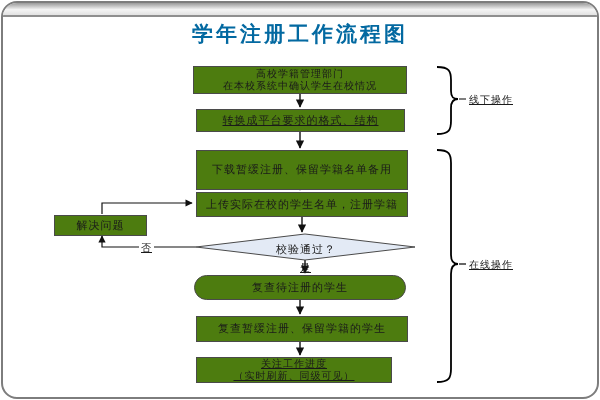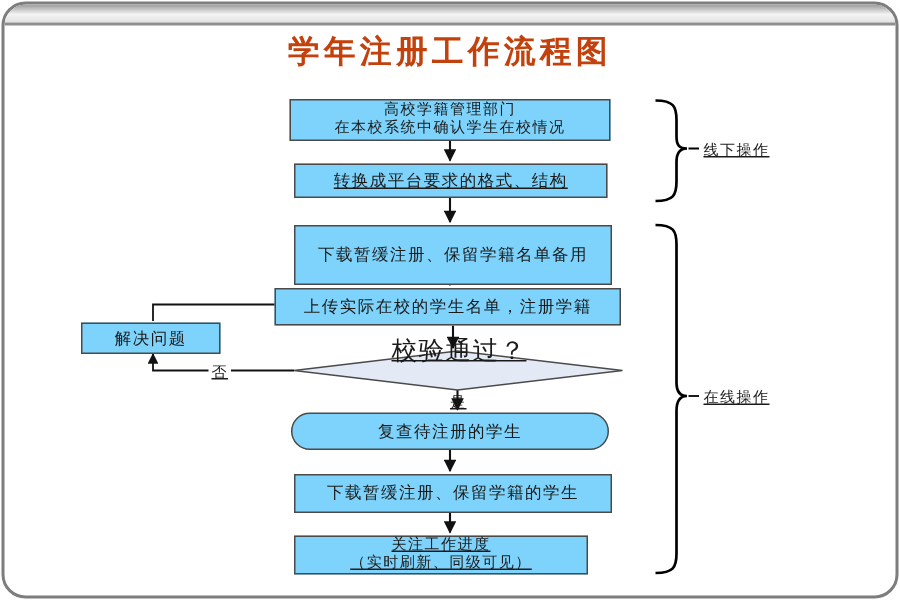--- a/index.html
+++ b/index.html
@@ -24,7 +24,7 @@
   .page-title{
     position:absolute;left:97px;top:17px;width:400px;
     text-align:center;font-size:21px;font-weight:bold;letter-spacing:3px;
-    color:#c2410c;
+    color:#0369a1;
   }
   .node{
     position:absolute;box-sizing:border-box;

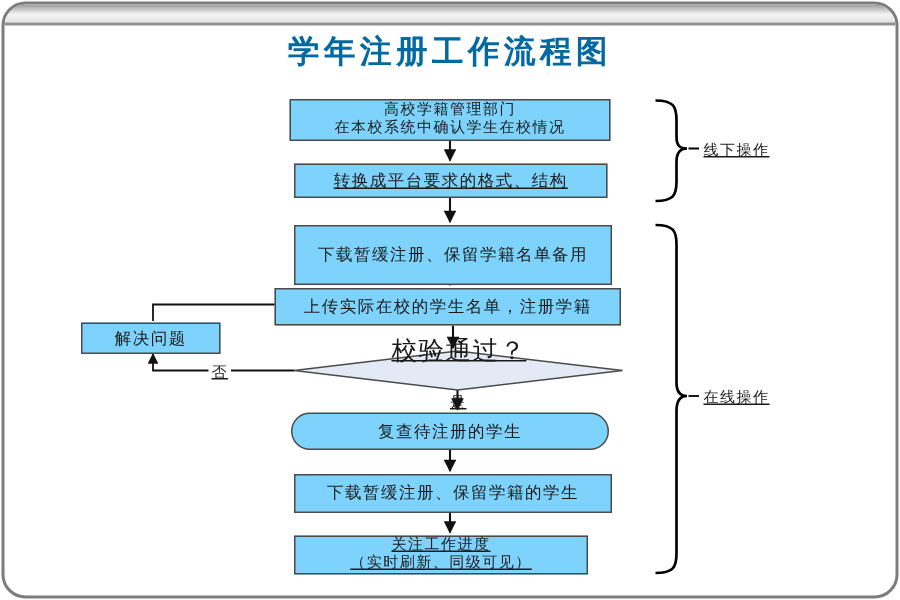--- a/index.html
+++ b/index.html
@@ -28,7 +28,7 @@
   }
   .node{
     position:absolute;box-sizing:border-box;
-    background:#7dd3fc;border:1px solid #4a4a4a;
+    background:#4d7c0f;border:1px solid #4a4a4a;
     display:flex;flex-direction:column;align-items:center;justify-content:center;
     text-align:center;font-size:11px;letter-spacing:1px;line-height:12px;
   }

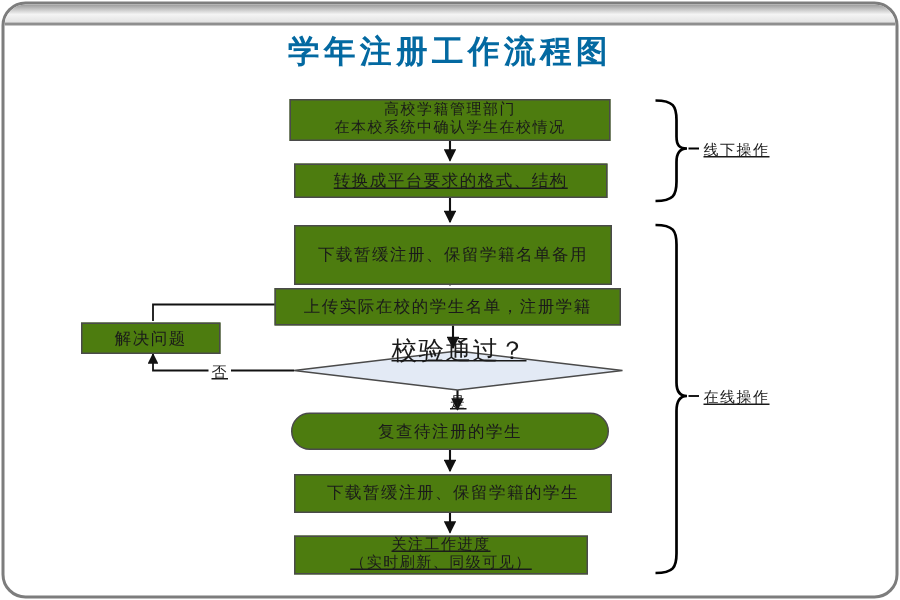--- a/index.html
+++ b/index.html
@@ -91,7 +91,7 @@
 
     <div class="node" style="left:193px;top:147px;width:212px;height:40px;">下载暂缓注册、保留学籍名单备用</div>
 
-    <div class="node" style="left:180px;top:189px;width:231px;height:25px;">上传实际在校的学生名单，注册学籍</div>
+    <div class="node" style="left:193px;top:189px;width:212px;height:25px;">上传实际在校的学生名单，注册学籍</div>
 
     <div class="diamond-label">校验通过？</div>
 

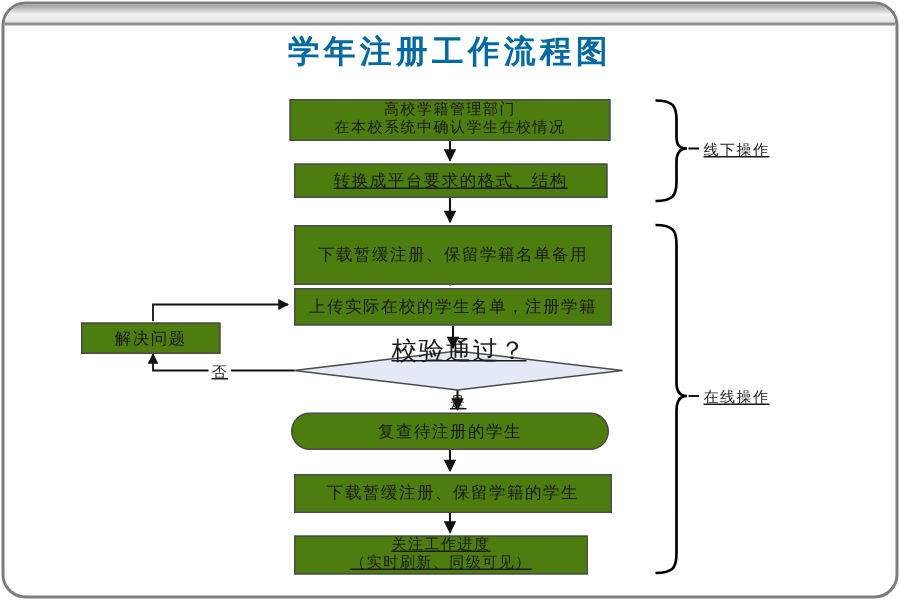--- a/index.html
+++ b/index.html
@@ -39,9 +39,9 @@
   }
   .onLine{background:#ffffff;padding:0 2px;}
   .diamond-label{
-    position:absolute;left:193px;top:216px;width:220px;height:28px;
+    position:absolute;left:193px;top:232px;width:220px;height:28px;
     display:flex;align-items:center;justify-content:center;
-    font-size:17px;letter-spacing:1px;text-decoration:underline;
+    font-size:11px;letter-spacing:1px;
   }
 </style>
 </head>

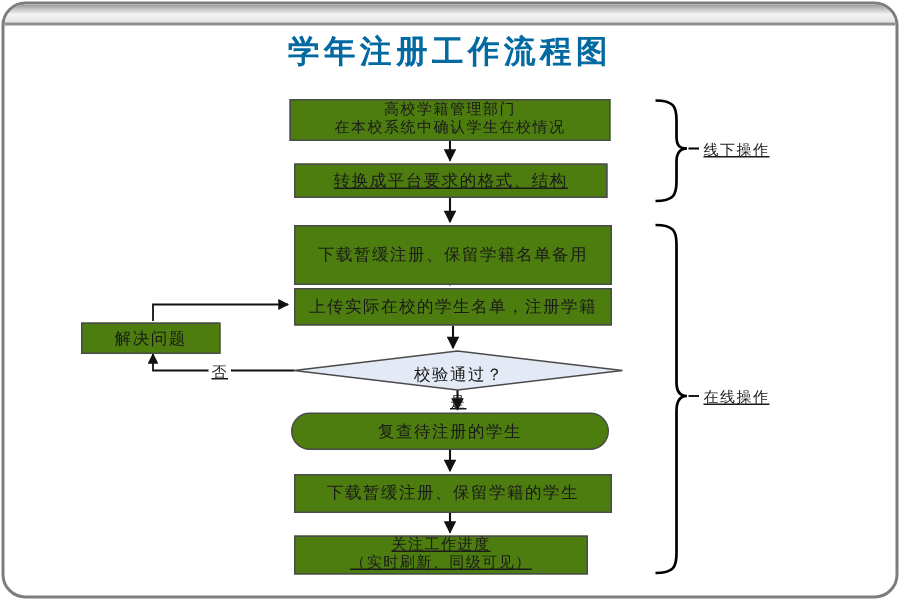--- a/index.html
+++ b/index.html
@@ -102,7 +102,7 @@
 
     <div class="node" style="left:51px;top:212px;width:93px;height:21px;">解决问题</div>
 
-    <div class="node" style="left:193px;top:313px;width:212px;height:26px;">下载暂缓注册、保留学籍的学生</div>
+    <div class="node" style="left:193px;top:313px;width:212px;height:26px;">复查暂缓注册、保留学籍的学生</div>
 
     <div class="node small" style="left:193px;top:354px;width:196px;height:26px;text-decoration:underline;">
       <div>关注工作进度</div>

